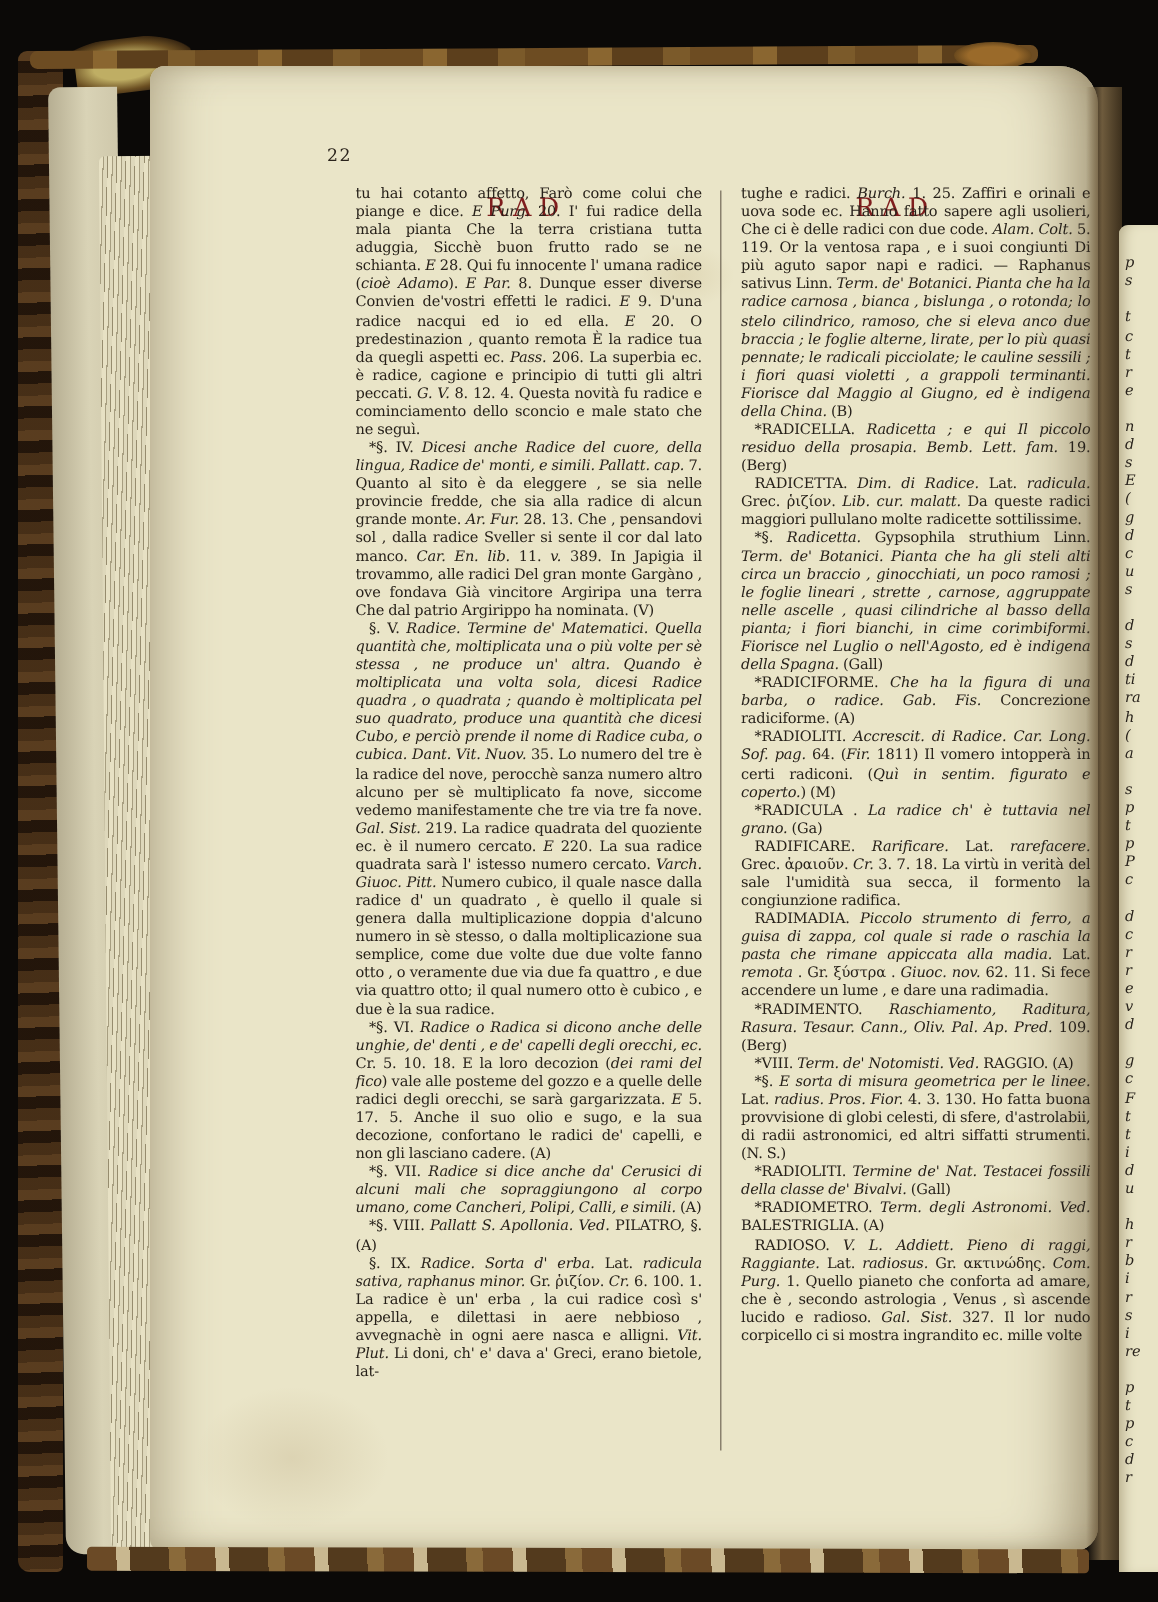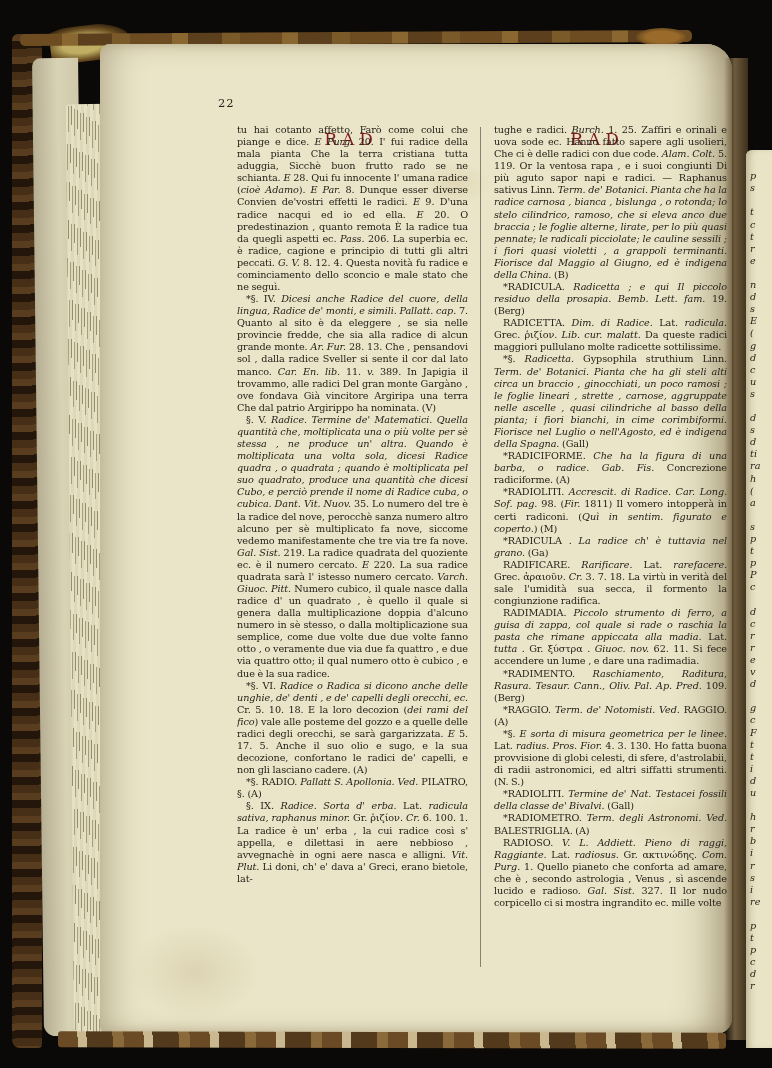--- a/index.html
+++ b/index.html
@@ -107,7 +107,7 @@
     <div class="divider"></div>
     <div class="col col-right">
         <p class="para"><span>tughe e radici. </span><span class="it">Burch.</span><span> 1. 25. Zaffiri e orinali e uova sode ec. Hanno fatto sapere agli usolieri, Che ci è delle radici con due code. </span><span class="it">Alam. Colt.</span><span> 5. 119. Or la ventosa rapa , e i suoi congiunti Di più aguto sapor napi e radici. — Raphanus sativus Linn. </span><span class="it">Term. de' Botanici. Pianta che ha la radice carnosa , bianca , bislunga , o rotonda; lo stelo cilindrico, ramoso, che si eleva anco due braccia ; le foglie alterne, lirate, per lo più quasi pennate; le radicali picciolate; le cauline sessili ; i fiori quasi violetti , a grappoli terminanti. Fiorisce dal Maggio al Giugno, ed è indigena della China.</span><span> (B)</span></p>
-        <p class="para ind"><span>*RADICULA. </span><span class="it">Radicetta ; e qui Il piccolo residuo della prosapia. Bemb. Lett. fam.</span><span> 19. (Berg)</span></p>
+        <p class="para ind"><span>*RADICELLA. </span><span class="it">Radicetta ; e qui Il piccolo residuo della prosapia. Bemb. Lett. fam.</span><span> 19. (Berg)</span></p>
         <p class="para ind"><span>RADICETTA. </span><span class="it">Dim. di Radice.</span><span> Lat. </span><span class="it">radicula.</span><span> Grec. ῥιζίον. </span><span class="it">Lib. cur. malatt.</span><span> Da queste radici maggiori pullulano molte radicette sottilissime.</span></p>
         <p class="para ind"><span>*§. </span><span class="it">Radicetta.</span><span> Gypsophila struthium Linn. </span><span class="it">Term. de' Botanici. Pianta che ha gli steli alti circa un braccio , ginocchiati, un poco ramosi ; le foglie lineari , strette , carnose, aggruppate nelle ascelle , quasi cilindriche al basso della pianta; i fiori bianchi, in cime corimbiformi. Fiorisce nel Luglio o nell'Agosto, ed è indigena della Spagna.</span><span> (Gall)</span></p>
         <p class="para ind"><span>*RADICIFORME. </span><span class="it">Che ha la figura di una barba, o radice. Gab. Fis.</span><span> Concrezione radiciforme. (A)</span></p>

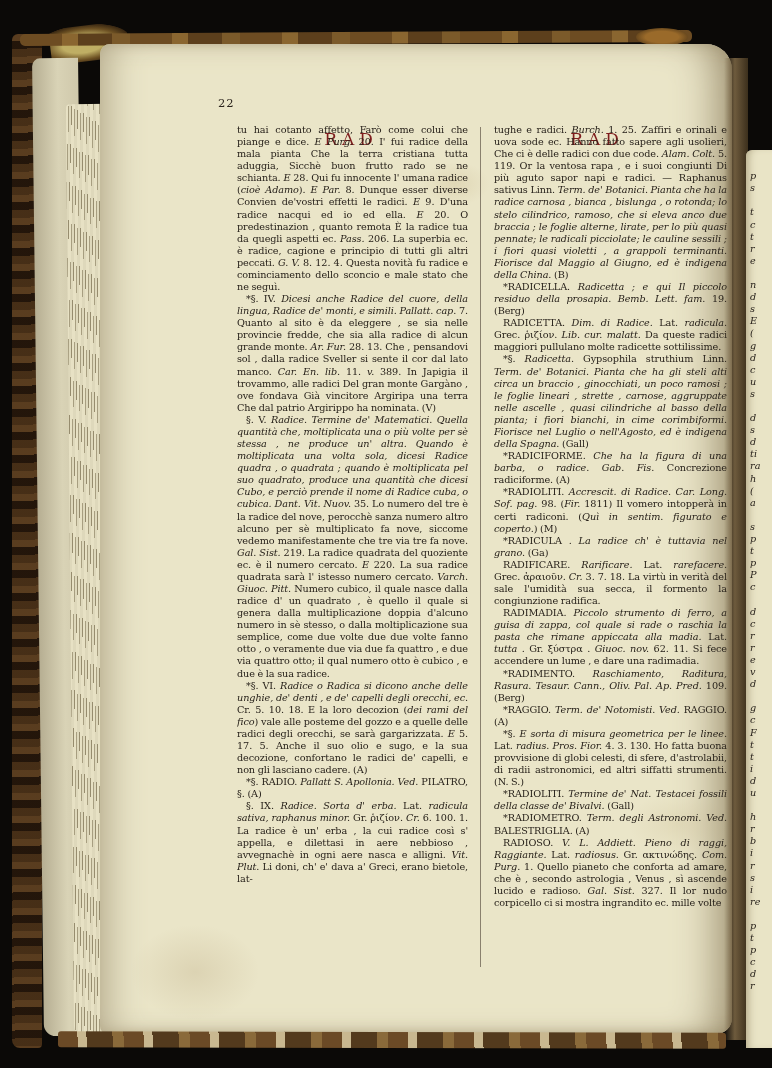--- a/index.html
+++ b/index.html
@@ -111,7 +111,7 @@
         <p class="para ind"><span>RADICETTA. </span><span class="it">Dim. di Radice.</span><span> Lat. </span><span class="it">radicula.</span><span> Grec. ῥιζίον. </span><span class="it">Lib. cur. malatt.</span><span> Da queste radici maggiori pullulano molte radicette sottilissime.</span></p>
         <p class="para ind"><span>*§. </span><span class="it">Radicetta.</span><span> Gypsophila struthium Linn. </span><span class="it">Term. de' Botanici. Pianta che ha gli steli alti circa un braccio , ginocchiati, un poco ramosi ; le foglie lineari , strette , carnose, aggruppate nelle ascelle , quasi cilindriche al basso della pianta; i fiori bianchi, in cime corimbiformi. Fiorisce nel Luglio o nell'Agosto, ed è indigena della Spagna.</span><span> (Gall)</span></p>
         <p class="para ind"><span>*RADICIFORME. </span><span class="it">Che ha la figura di una barba, o radice. Gab. Fis.</span><span> Concrezione radiciforme. (A)</span></p>
-        <p class="para ind"><span>*RADIOLITI. </span><span class="it">Accrescit. di Radice. Car. Long. Sof. pag.</span><span> 98. (</span><span class="it">Fir.</span><span> 1811) Il vomero intopperà in certi radiconi. (</span><span class="it">Quì in sentim. figurato e coperto.</span><span>) (M)</span></p>
+        <p class="para ind"><span>*RADIOLITI. </span><span class="it">Accrescit. di Radice. Car. Long. Sof. pag.</span><span> 64. (</span><span class="it">Fir.</span><span> 1811) Il vomero intopperà in certi radiconi. (</span><span class="it">Quì in sentim. figurato e coperto.</span><span>) (M)</span></p>
         <p class="para ind"><span>*RADICULA . </span><span class="it">La radice ch' è tuttavia nel grano.</span><span> (Ga)</span></p>
         <p class="para ind"><span>RADIFICARE. </span><span class="it">Rarificare.</span><span> Lat. </span><span class="it">rarefacere.</span><span> Grec. ἀραιοῦν. </span><span class="it">Cr.</span><span> 3. 7. 18. La virtù in verità del sale l'umidità sua secca, il formento la congiunzione radifica.</span></p>
         <p class="para ind"><span>RADIMADIA. </span><span class="it">Piccolo strumento di ferro, a guisa di zappa, col quale si rade o raschia la pasta che rimane appiccata alla madia.</span><span> Lat. </span><span class="it">tutta</span><span> . Gr. ξύστρα . </span><span class="it">Giuoc. nov.</span><span> 62. 11. Si fece accendere un lume , e dare una radimadia.</span></p>

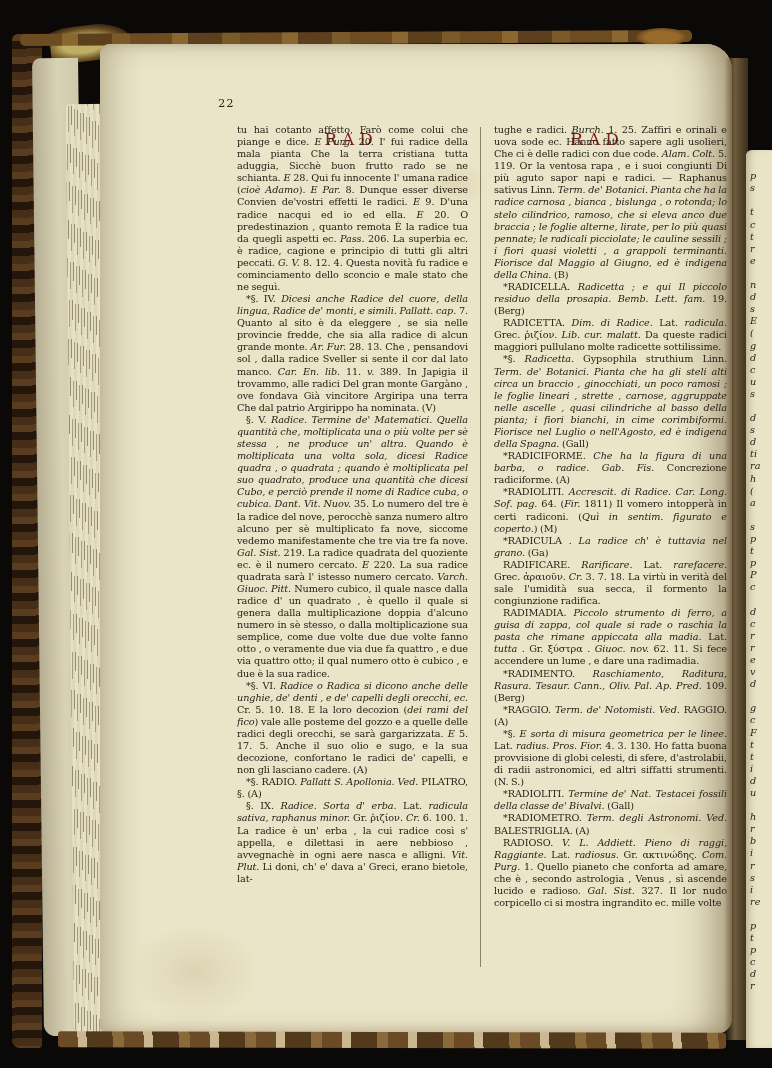--- a/index.html
+++ b/index.html
@@ -114,7 +114,7 @@
         <p class="para ind"><span>*RADIOLITI. </span><span class="it">Accrescit. di Radice. Car. Long. Sof. pag.</span><span> 64. (</span><span class="it">Fir.</span><span> 1811) Il vomero intopperà in certi radiconi. (</span><span class="it">Quì in sentim. figurato e coperto.</span><span>) (M)</span></p>
         <p class="para ind"><span>*RADICULA . </span><span class="it">La radice ch' è tuttavia nel grano.</span><span> (Ga)</span></p>
         <p class="para ind"><span>RADIFICARE. </span><span class="it">Rarificare.</span><span> Lat. </span><span class="it">rarefacere.</span><span> Grec. ἀραιοῦν. </span><span class="it">Cr.</span><span> 3. 7. 18. La virtù in verità del sale l'umidità sua secca, il formento la congiunzione radifica.</span></p>
-        <p class="para ind"><span>RADIMADIA. </span><span class="it">Piccolo strumento di ferro, a guisa di zappa, col quale si rade o raschia la pasta che rimane appiccata alla madia.</span><span> Lat. </span><span class="it">tutta</span><span> . Gr. ξύστρα . </span><span class="it">Giuoc. nov.</span><span> 62. 11. Si fece accendere un lume , e dare una radimadia.</span></p>
+        <p class="para ind"><span>RADIMADIA. </span><span class="it">Piccolo strumento di ferro, a guisa di zappa, col quale si rade o raschia la pasta che rimane appiccata alla madia.</span><span> Lat. </span><span class="it">remota</span><span> . Gr. ξύστρα . </span><span class="it">Giuoc. nov.</span><span> 62. 11. Si fece accendere un lume , e dare una radimadia.</span></p>
         <p class="para ind"><span>*RADIMENTO. </span><span class="it">Raschiamento, Raditura, Rasura. Tesaur. Cann., Oliv. Pal. Ap. Pred.</span><span> 109. (Berg)</span></p>
         <p class="para ind"><span>*RAGGIO. </span><span class="it">Term. de' Notomisti. Ved.</span><span> RAGGIO. (A)</span></p>
         <p class="para ind"><span>*§. </span><span class="it">E sorta di misura geometrica per le linee.</span><span> Lat. </span><span class="it">radius. Pros. Fior.</span><span> 4. 3. 130. Ho fatta buona provvisione di globi celesti, di sfere, d'astrolabii, di radii astronomici, ed altri siffatti strumenti. (N. S.)</span></p>

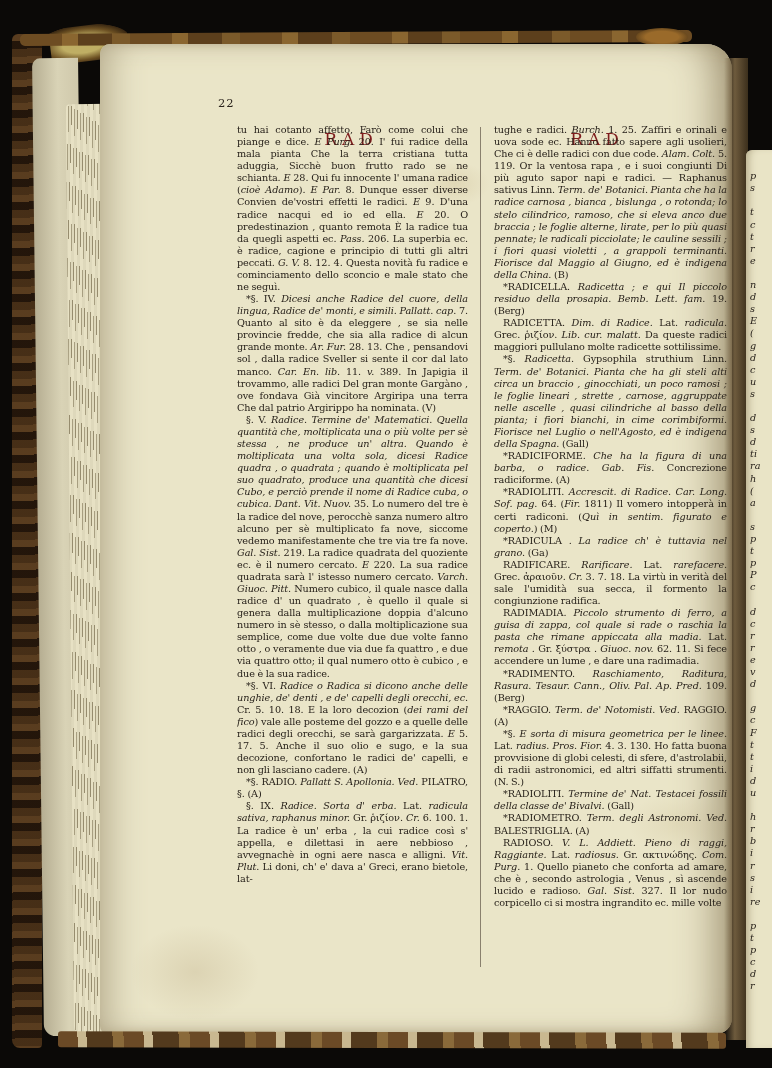--- a/index.html
+++ b/index.html
@@ -116,7 +116,7 @@
         <p class="para ind"><span>RADIFICARE. </span><span class="it">Rarificare.</span><span> Lat. </span><span class="it">rarefacere.</span><span> Grec. ἀραιοῦν. </span><span class="it">Cr.</span><span> 3. 7. 18. La virtù in verità del sale l'umidità sua secca, il formento la congiunzione radifica.</span></p>
         <p class="para ind"><span>RADIMADIA. </span><span class="it">Piccolo strumento di ferro, a guisa di zappa, col quale si rade o raschia la pasta che rimane appiccata alla madia.</span><span> Lat. </span><span class="it">remota</span><span> . Gr. ξύστρα . </span><span class="it">Giuoc. nov.</span><span> 62. 11. Si fece accendere un lume , e dare una radimadia.</span></p>
         <p class="para ind"><span>*RADIMENTO. </span><span class="it">Raschiamento, Raditura, Rasura. Tesaur. Cann., Oliv. Pal. Ap. Pred.</span><span> 109. (Berg)</span></p>
-        <p class="para ind"><span>*RAGGIO. </span><span class="it">Term. de' Notomisti. Ved.</span><span> RAGGIO. (A)</span></p>
+        <p class="para ind"><span>*VIII. </span><span class="it">Term. de' Notomisti. Ved.</span><span> RAGGIO. (A)</span></p>
         <p class="para ind"><span>*§. </span><span class="it">E sorta di misura geometrica per le linee.</span><span> Lat. </span><span class="it">radius. Pros. Fior.</span><span> 4. 3. 130. Ho fatta buona provvisione di globi celesti, di sfere, d'astrolabii, di radii astronomici, ed altri siffatti strumenti. (N. S.)</span></p>
         <p class="para ind"><span>*RADIOLITI. </span><span class="it">Termine de' Nat. Testacei fossili della classe de' Bivalvi.</span><span> (Gall)</span></p>
         <p class="para ind"><span>*RADIOMETRO. </span><span class="it">Term. degli Astronomi. Ved.</span><span> BALESTRIGLIA. (A)</span></p>

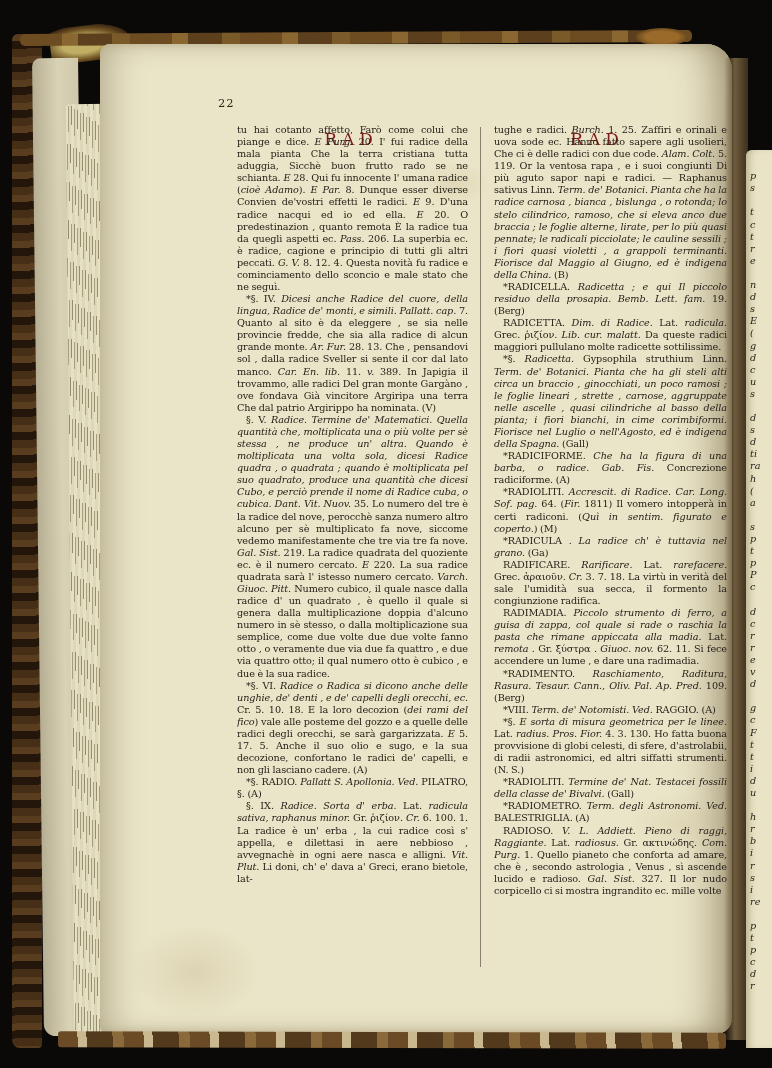--- a/index.html
+++ b/index.html
@@ -101,6 +101,7 @@
         <p class="para ind"><span>*§. IV. </span><span class="it">Dicesi anche Radice del cuore, della lingua, Radice de' monti, e simili. Pallatt. cap.</span><span> 7. Quanto al sito è da eleggere , se sia nelle provincie fredde, che sia alla radice di alcun grande monte. </span><span class="it">Ar. Fur.</span><span> 28. 13. Che , pensandovi sol , dalla radice Sveller si sente il cor dal lato manco. </span><span class="it">Car. En. lib.</span><span> 11. </span><span class="it">v.</span><span> 389. In Japigia il trovammo, alle radici Del gran monte Gargàno , ove fondava Già vincitore Argiripa una terra Che dal patrio Argirippo ha nominata. (V)</span></p>
         <p class="para ind"><span>§. V. </span><span class="it">Radice. Termine de' Matematici. Quella quantità che, moltiplicata una o più volte per sè stessa , ne produce un' altra. Quando è moltiplicata una volta sola, dicesi Radice quadra , o quadrata ; quando è moltiplicata pel suo quadrato, produce una quantità che dicesi Cubo, e perciò prende il nome di Radice cuba, o cubica. Dant. Vit. Nuov.</span><span> 35. Lo numero del tre è la radice del nove, perocchè sanza numero altro alcuno per sè multiplicato fa nove, siccome vedemo manifestamente che tre via tre fa nove. </span><span class="it">Gal. Sist.</span><span> 219. La radice quadrata del quoziente ec. è il numero cercato. </span><span class="it">E</span><span> 220. La sua radice quadrata sarà l' istesso numero cercato. </span><span class="it">Varch. Giuoc. Pitt.</span><span> Numero cubico, il quale nasce dalla radice d' un quadrato , è quello il quale si genera dalla multiplicazione doppia d'alcuno numero in sè stesso, o dalla moltiplicazione sua semplice, come due volte due due volte fanno otto , o veramente due via due fa quattro , e due via quattro otto; il qual numero otto è cubico , e due è la sua radice.</span></p>
         <p class="para ind"><span>*§. VI. </span><span class="it">Radice o Radica si dicono anche delle unghie, de' denti , e de' capelli degli orecchi, ec.</span><span> Cr. 5. 10. 18. E la loro decozion (</span><span class="it">dei rami del fico</span><span>) vale alle posteme del gozzo e a quelle delle radici degli orecchi, se sarà gargarizzata. </span><span class="it">E</span><span> 5. 17. 5. Anche il suo olio e sugo, e la sua decozione, confortano le radici de' capelli, e non gli lasciano cadere. (A)</span></p>
+        <p class="para ind"><span>*§. VII. </span><span class="it">Radice si dice anche da' Cerusici di alcuni mali che sopraggiungono al corpo umano, come Cancheri, Polipi, Calli, e simili.</span><span> (A)</span></p>
         <p class="para ind"><span>*§. RADIO. </span><span class="it">Pallatt S. Apollonia. Ved.</span><span> PILATRO, §. (A)</span></p>
         <p class="para ind"><span>§. IX. </span><span class="it">Radice. Sorta d' erba.</span><span> Lat. </span><span class="it">radicula sativa, raphanus minor.</span><span> Gr. ῥιζίον. </span><span class="it">Cr.</span><span> 6. 100. 1. La radice è un' erba , la cui radice così s' appella, e dilettasi in aere nebbioso , avvegnachè in ogni aere nasca e alligni. </span><span class="it">Vit. Plut.</span><span> Li doni, ch' e' dava a' Greci, erano bietole, lat-</span></p>
       </div>

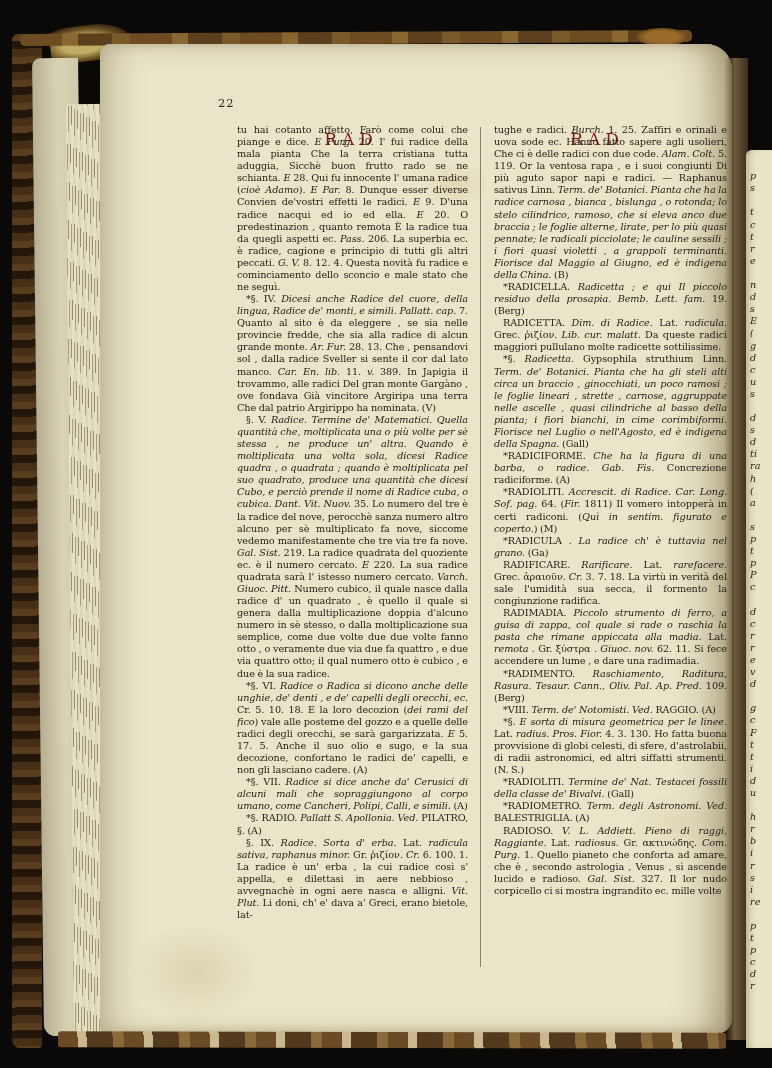--- a/index.html
+++ b/index.html
@@ -102,7 +102,7 @@
         <p class="para ind"><span>§. V. </span><span class="it">Radice. Termine de' Matematici. Quella quantità che, moltiplicata una o più volte per sè stessa , ne produce un' altra. Quando è moltiplicata una volta sola, dicesi Radice quadra , o quadrata ; quando è moltiplicata pel suo quadrato, produce una quantità che dicesi Cubo, e perciò prende il nome di Radice cuba, o cubica. Dant. Vit. Nuov.</span><span> 35. Lo numero del tre è la radice del nove, perocchè sanza numero altro alcuno per sè multiplicato fa nove, siccome vedemo manifestamente che tre via tre fa nove. </span><span class="it">Gal. Sist.</span><span> 219. La radice quadrata del quoziente ec. è il numero cercato. </span><span class="it">E</span><span> 220. La sua radice quadrata sarà l' istesso numero cercato. </span><span class="it">Varch. Giuoc. Pitt.</span><span> Numero cubico, il quale nasce dalla radice d' un quadrato , è quello il quale si genera dalla multiplicazione doppia d'alcuno numero in sè stesso, o dalla moltiplicazione sua semplice, come due volte due due volte fanno otto , o veramente due via due fa quattro , e due via quattro otto; il qual numero otto è cubico , e due è la sua radice.</span></p>
         <p class="para ind"><span>*§. VI. </span><span class="it">Radice o Radica si dicono anche delle unghie, de' denti , e de' capelli degli orecchi, ec.</span><span> Cr. 5. 10. 18. E la loro decozion (</span><span class="it">dei rami del fico</span><span>) vale alle posteme del gozzo e a quelle delle radici degli orecchi, se sarà gargarizzata. </span><span class="it">E</span><span> 5. 17. 5. Anche il suo olio e sugo, e la sua decozione, confortano le radici de' capelli, e non gli lasciano cadere. (A)</span></p>
         <p class="para ind"><span>*§. VII. </span><span class="it">Radice si dice anche da' Cerusici di alcuni mali che sopraggiungono al corpo umano, come Cancheri, Polipi, Calli, e simili.</span><span> (A)</span></p>
-        <p class="para ind"><span>*§. RADIO. </span><span class="it">Pallatt S. Apollonia. Ved.</span><span> PILATRO, §. (A)</span></p>
+        <p class="para ind"><span>*§. VIII. </span><span class="it">Pallatt S. Apollonia. Ved.</span><span> PILATRO, §. (A)</span></p>
         <p class="para ind"><span>§. IX. </span><span class="it">Radice. Sorta d' erba.</span><span> Lat. </span><span class="it">radicula sativa, raphanus minor.</span><span> Gr. ῥιζίον. </span><span class="it">Cr.</span><span> 6. 100. 1. La radice è un' erba , la cui radice così s' appella, e dilettasi in aere nebbioso , avvegnachè in ogni aere nasca e alligni. </span><span class="it">Vit. Plut.</span><span> Li doni, ch' e' dava a' Greci, erano bietole, lat-</span></p>
       </div>
     <div class="divider"></div>

